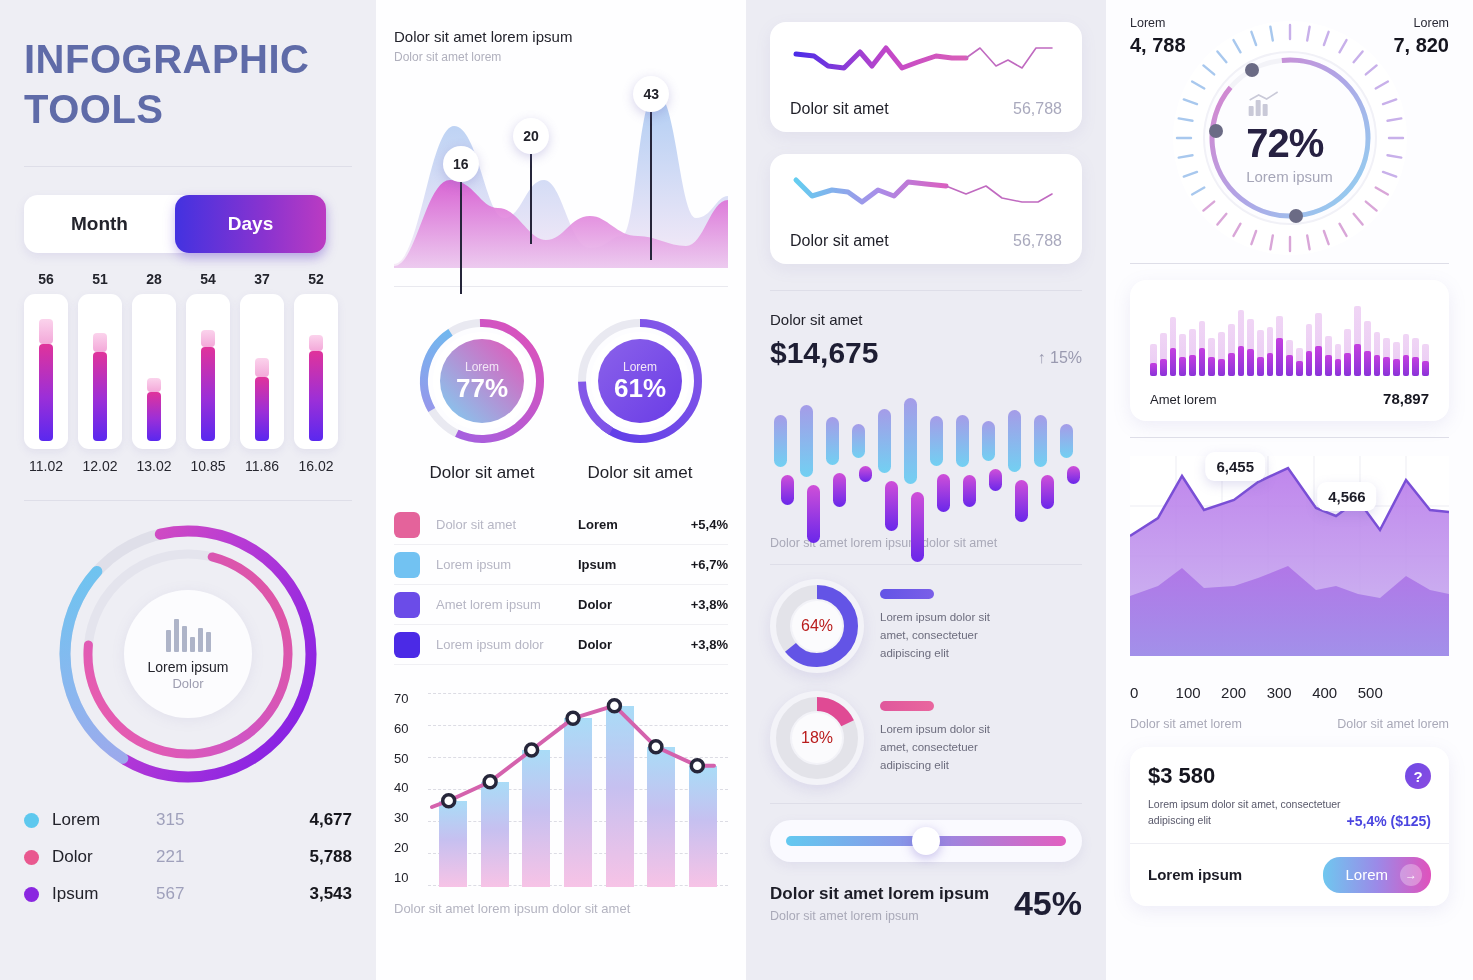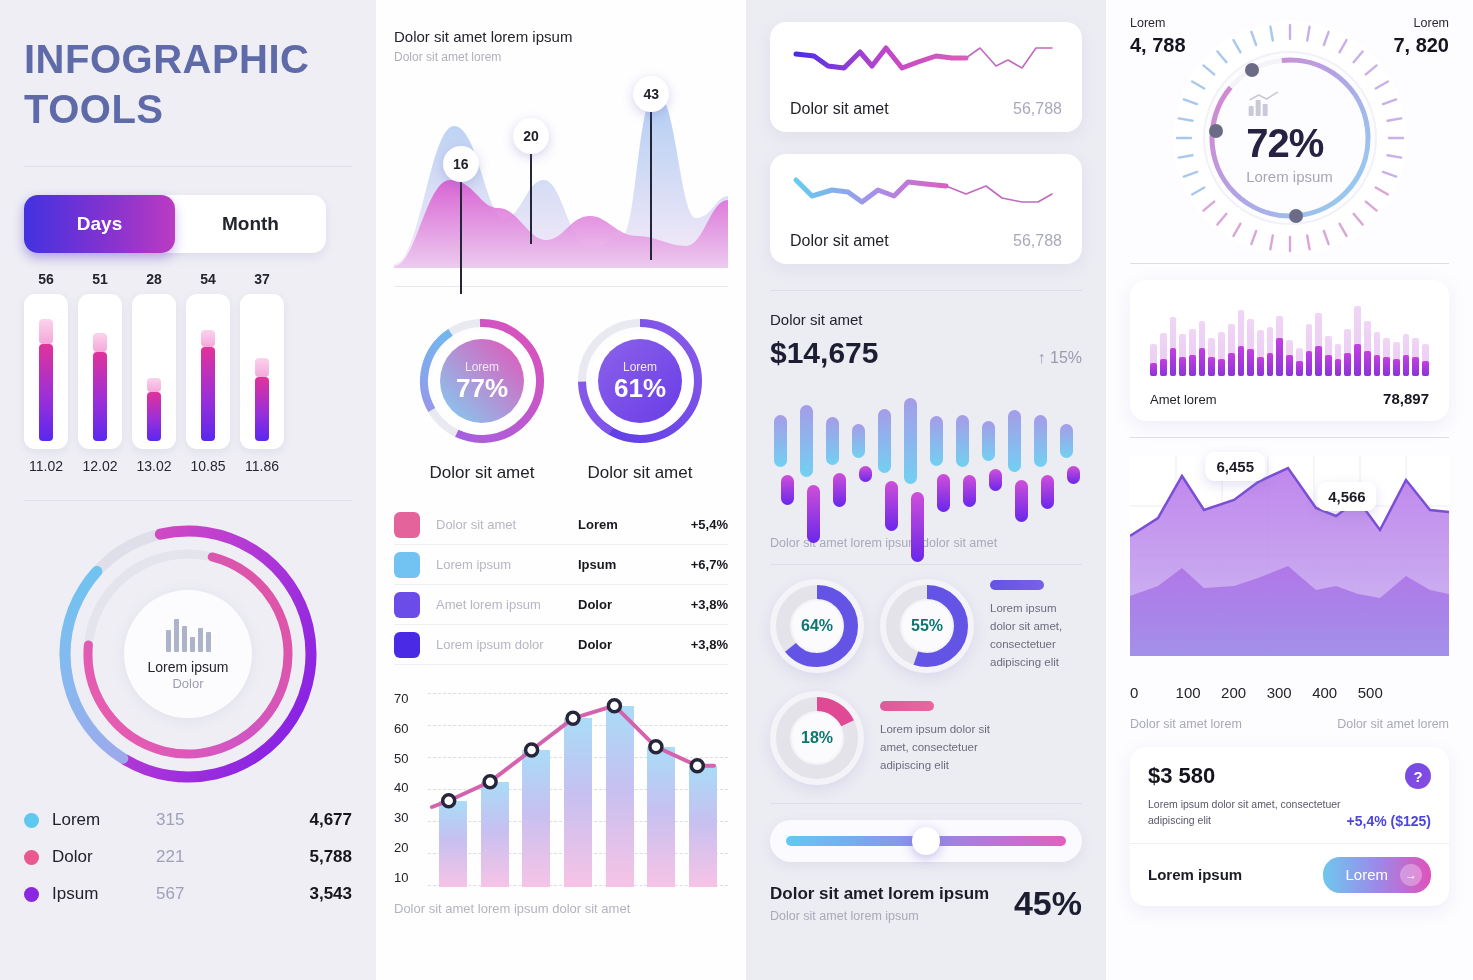--- a/index.html
+++ b/index.html
@@ -246,8 +246,8 @@
   <div class="hr" style="margin-top:32px"></div>
 
   <div class="toggle">
+    <div class="toggle-seg">Month</div>
     <div class="toggle-seg active">Days</div>
-    <div class="toggle-seg">Month</div>
   </div>
 
   <div class="bars-row" id="c1bars">

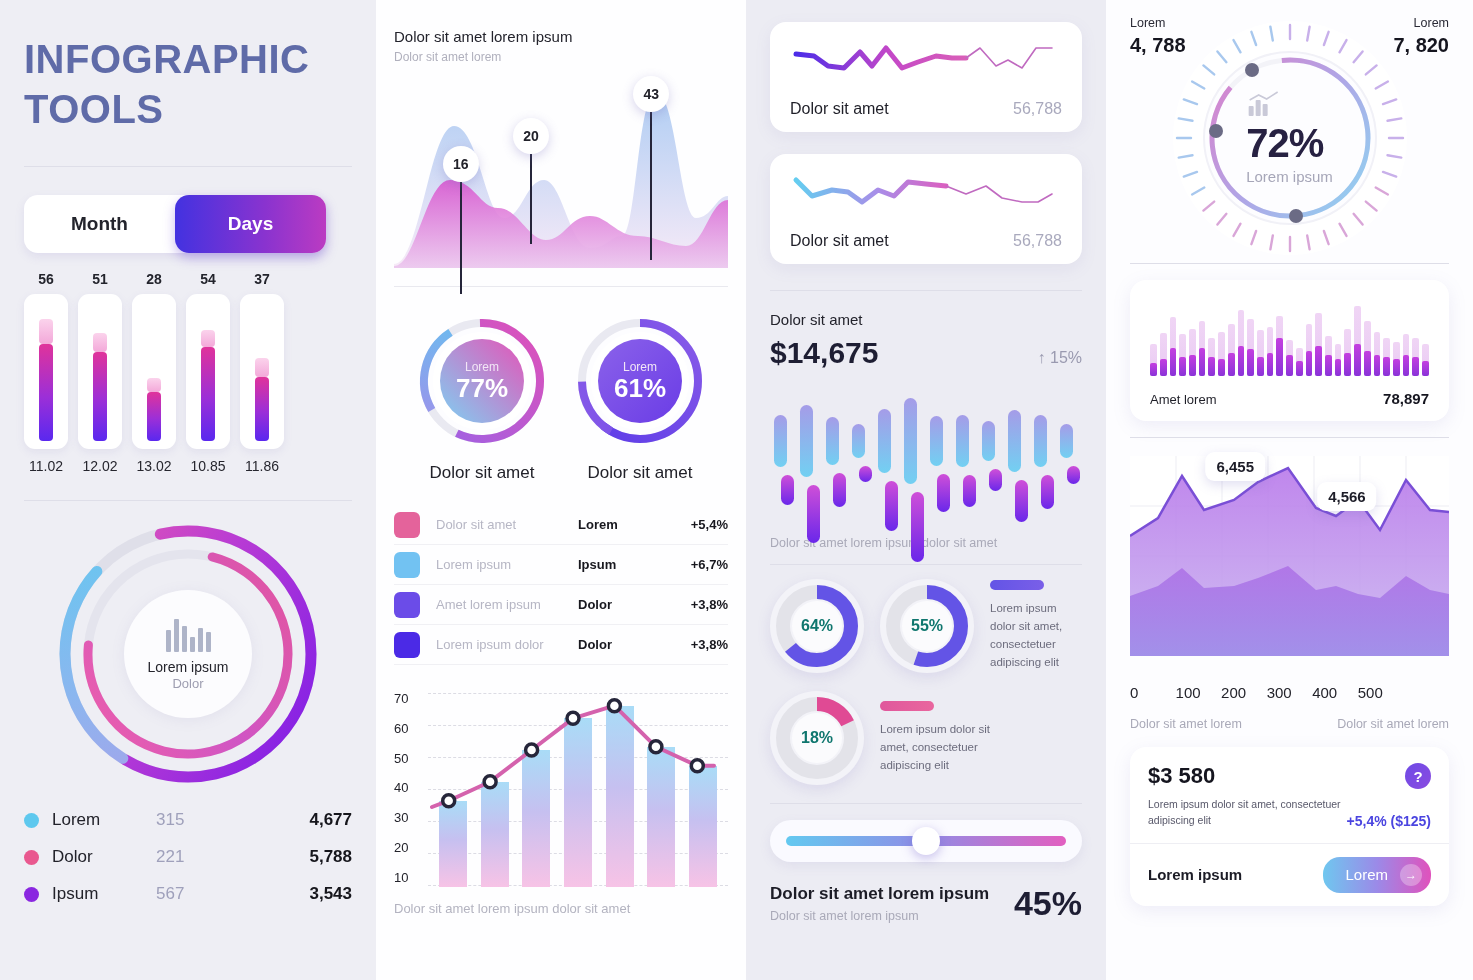--- a/index.html
+++ b/index.html
@@ -290,6 +290,14 @@
           <div class="bar-fill" style="height:64.28750000000001px"></div>
         </div>
         <div class="bar-date">11.86</div>
+      </div>
+      <div class="bar-cell">
+        <div class="bar-val">52</div>
+        <div class="bar-track">
+          <div class="bar-cap" style="bottom:98.35000000000001px;height:15.637499999999989px"></div>
+          <div class="bar-fill" style="height:90.35000000000001px"></div>
+        </div>
+        <div class="bar-date">16.02</div>
       </div>
     </div>
 

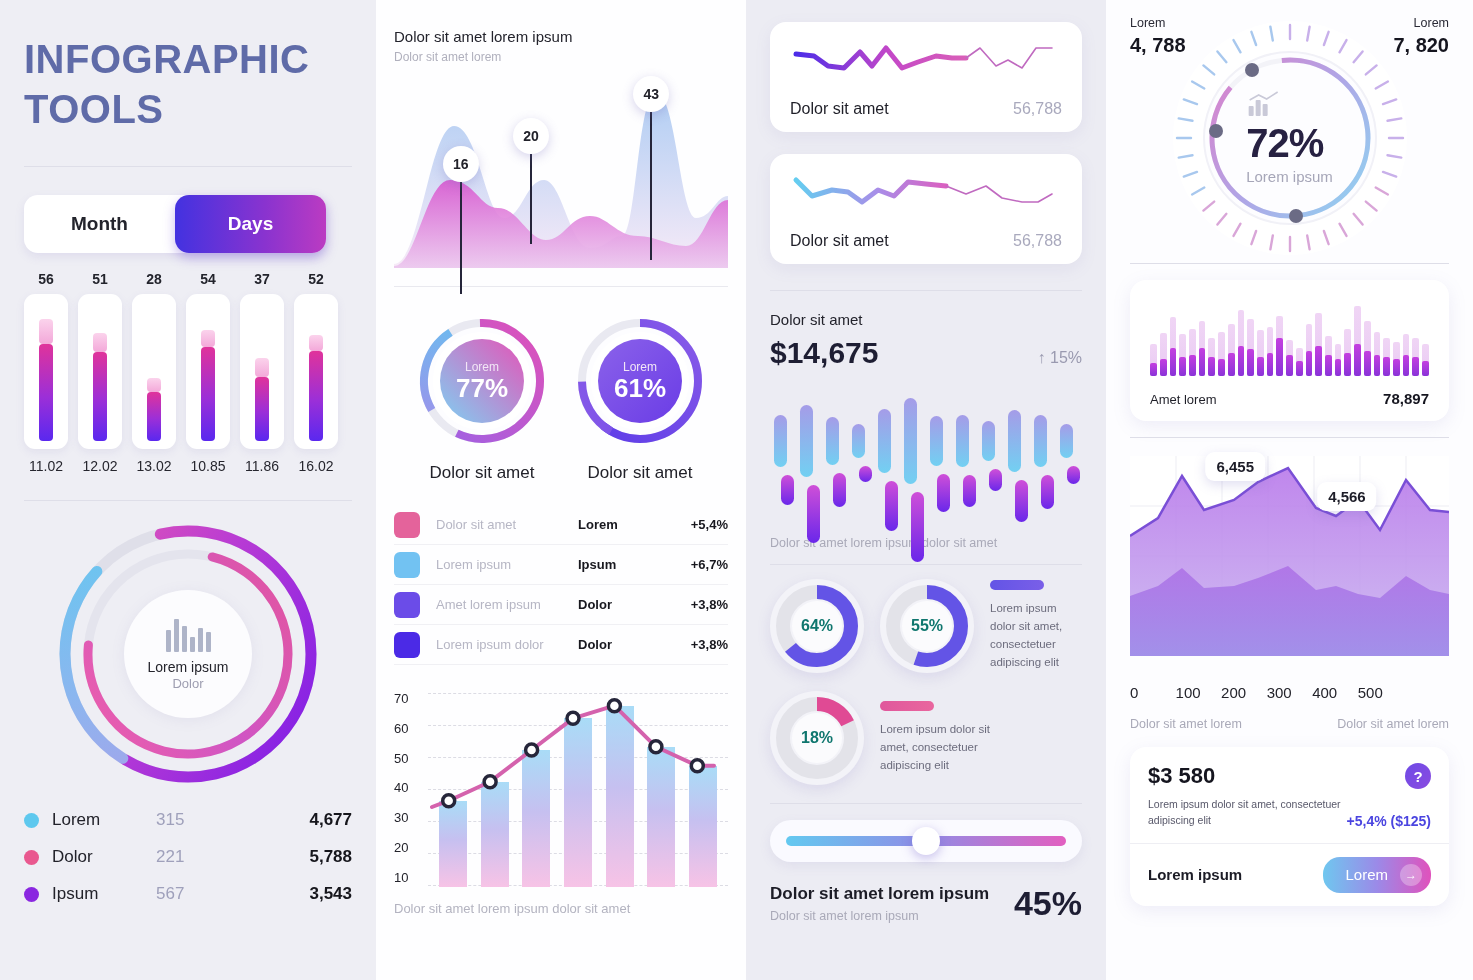--- a/index.html
+++ b/index.html
@@ -152,7 +152,7 @@
     position: absolute; left: 50%; top: 50%; transform: translate(-50%,-50%);
     width: 50px; height: 50px; border-radius: 50%; background: #fbfbfd;
     display: flex; align-items: center; justify-content: center;
-    font-size: 16px; font-weight: bold; color: #0f766e;
+    font-size: 16px; font-weight: normal; color: #b91c1c;
   }
   .gdesc { width: 128px; }
   .gpill { width: 54px; height: 10px; border-radius: 5px; }

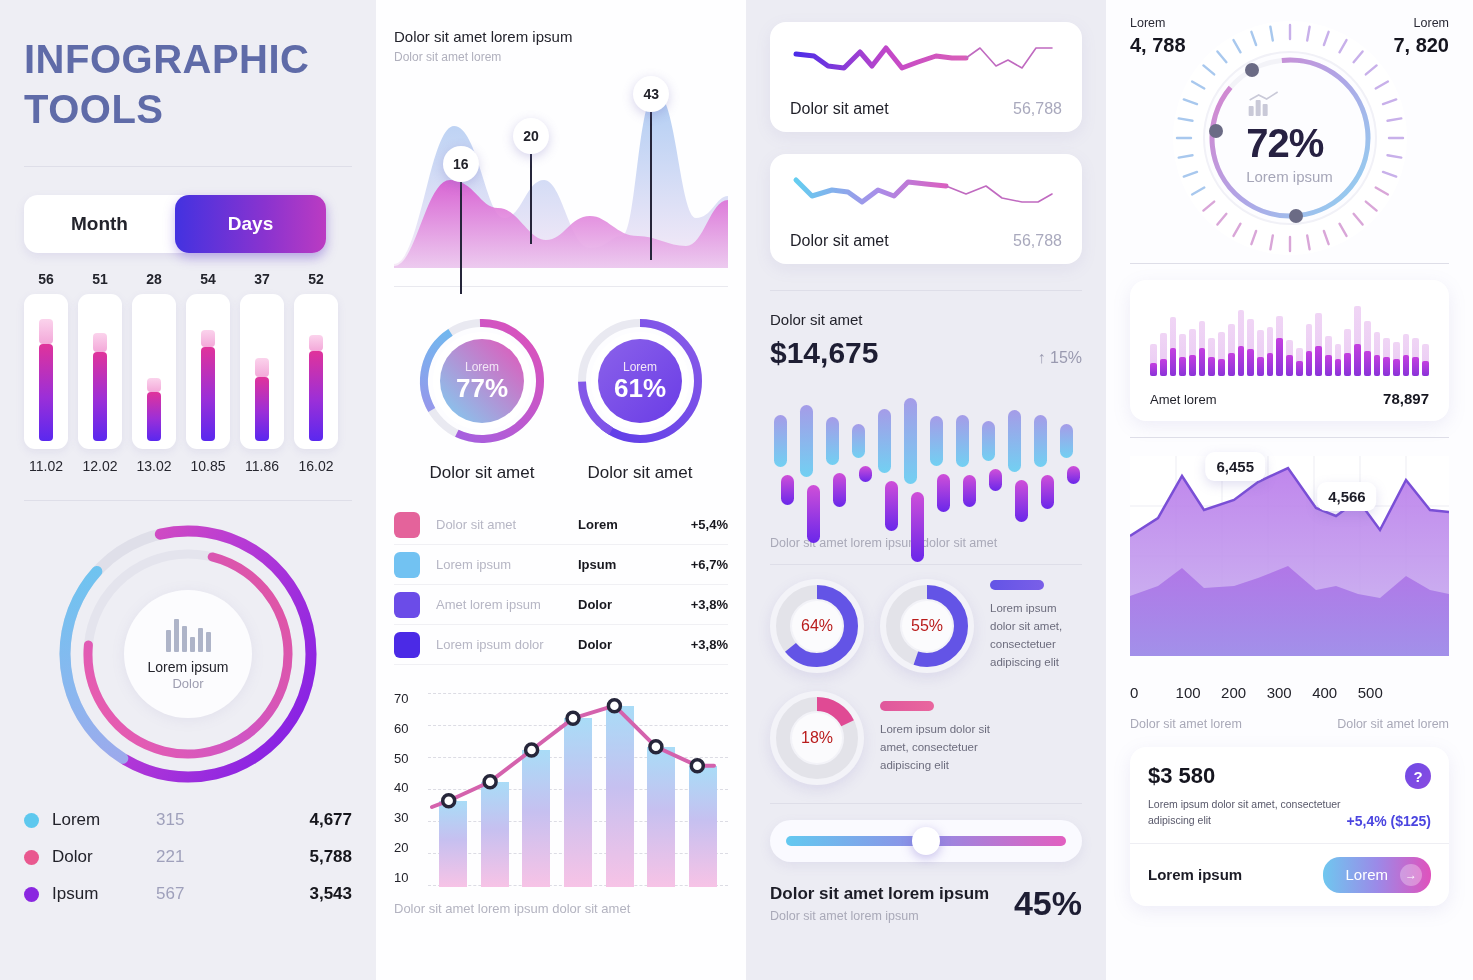--- a/index.html
+++ b/index.html
@@ -622,13 +622,6 @@
           <circle cx="47" cy="47" r="34" fill="none" stroke="#6354e6" stroke-width="14" stroke-dasharray="137 77" transform="rotate(-90 47 47)"></circle>
         </svg>
         <div class="gauge-inner">64%</div>
-      </div>
-      <div class="gauge">
-        <svg width="94" height="94" viewBox="0 0 94 94">
-          <circle cx="47" cy="47" r="34" fill="none" stroke="#e3e3e9" stroke-width="14"></circle>
-          <circle cx="47" cy="47" r="34" fill="none" stroke="#6354e6" stroke-width="14" stroke-dasharray="118 96" transform="rotate(-90 47 47)"></circle>
-        </svg>
-        <div class="gauge-inner">55%</div>
       </div>
       <div class="gdesc">
         <div class="gpill" style="background:linear-gradient(90deg,#6354e6,#7a5fe8)"></div>

